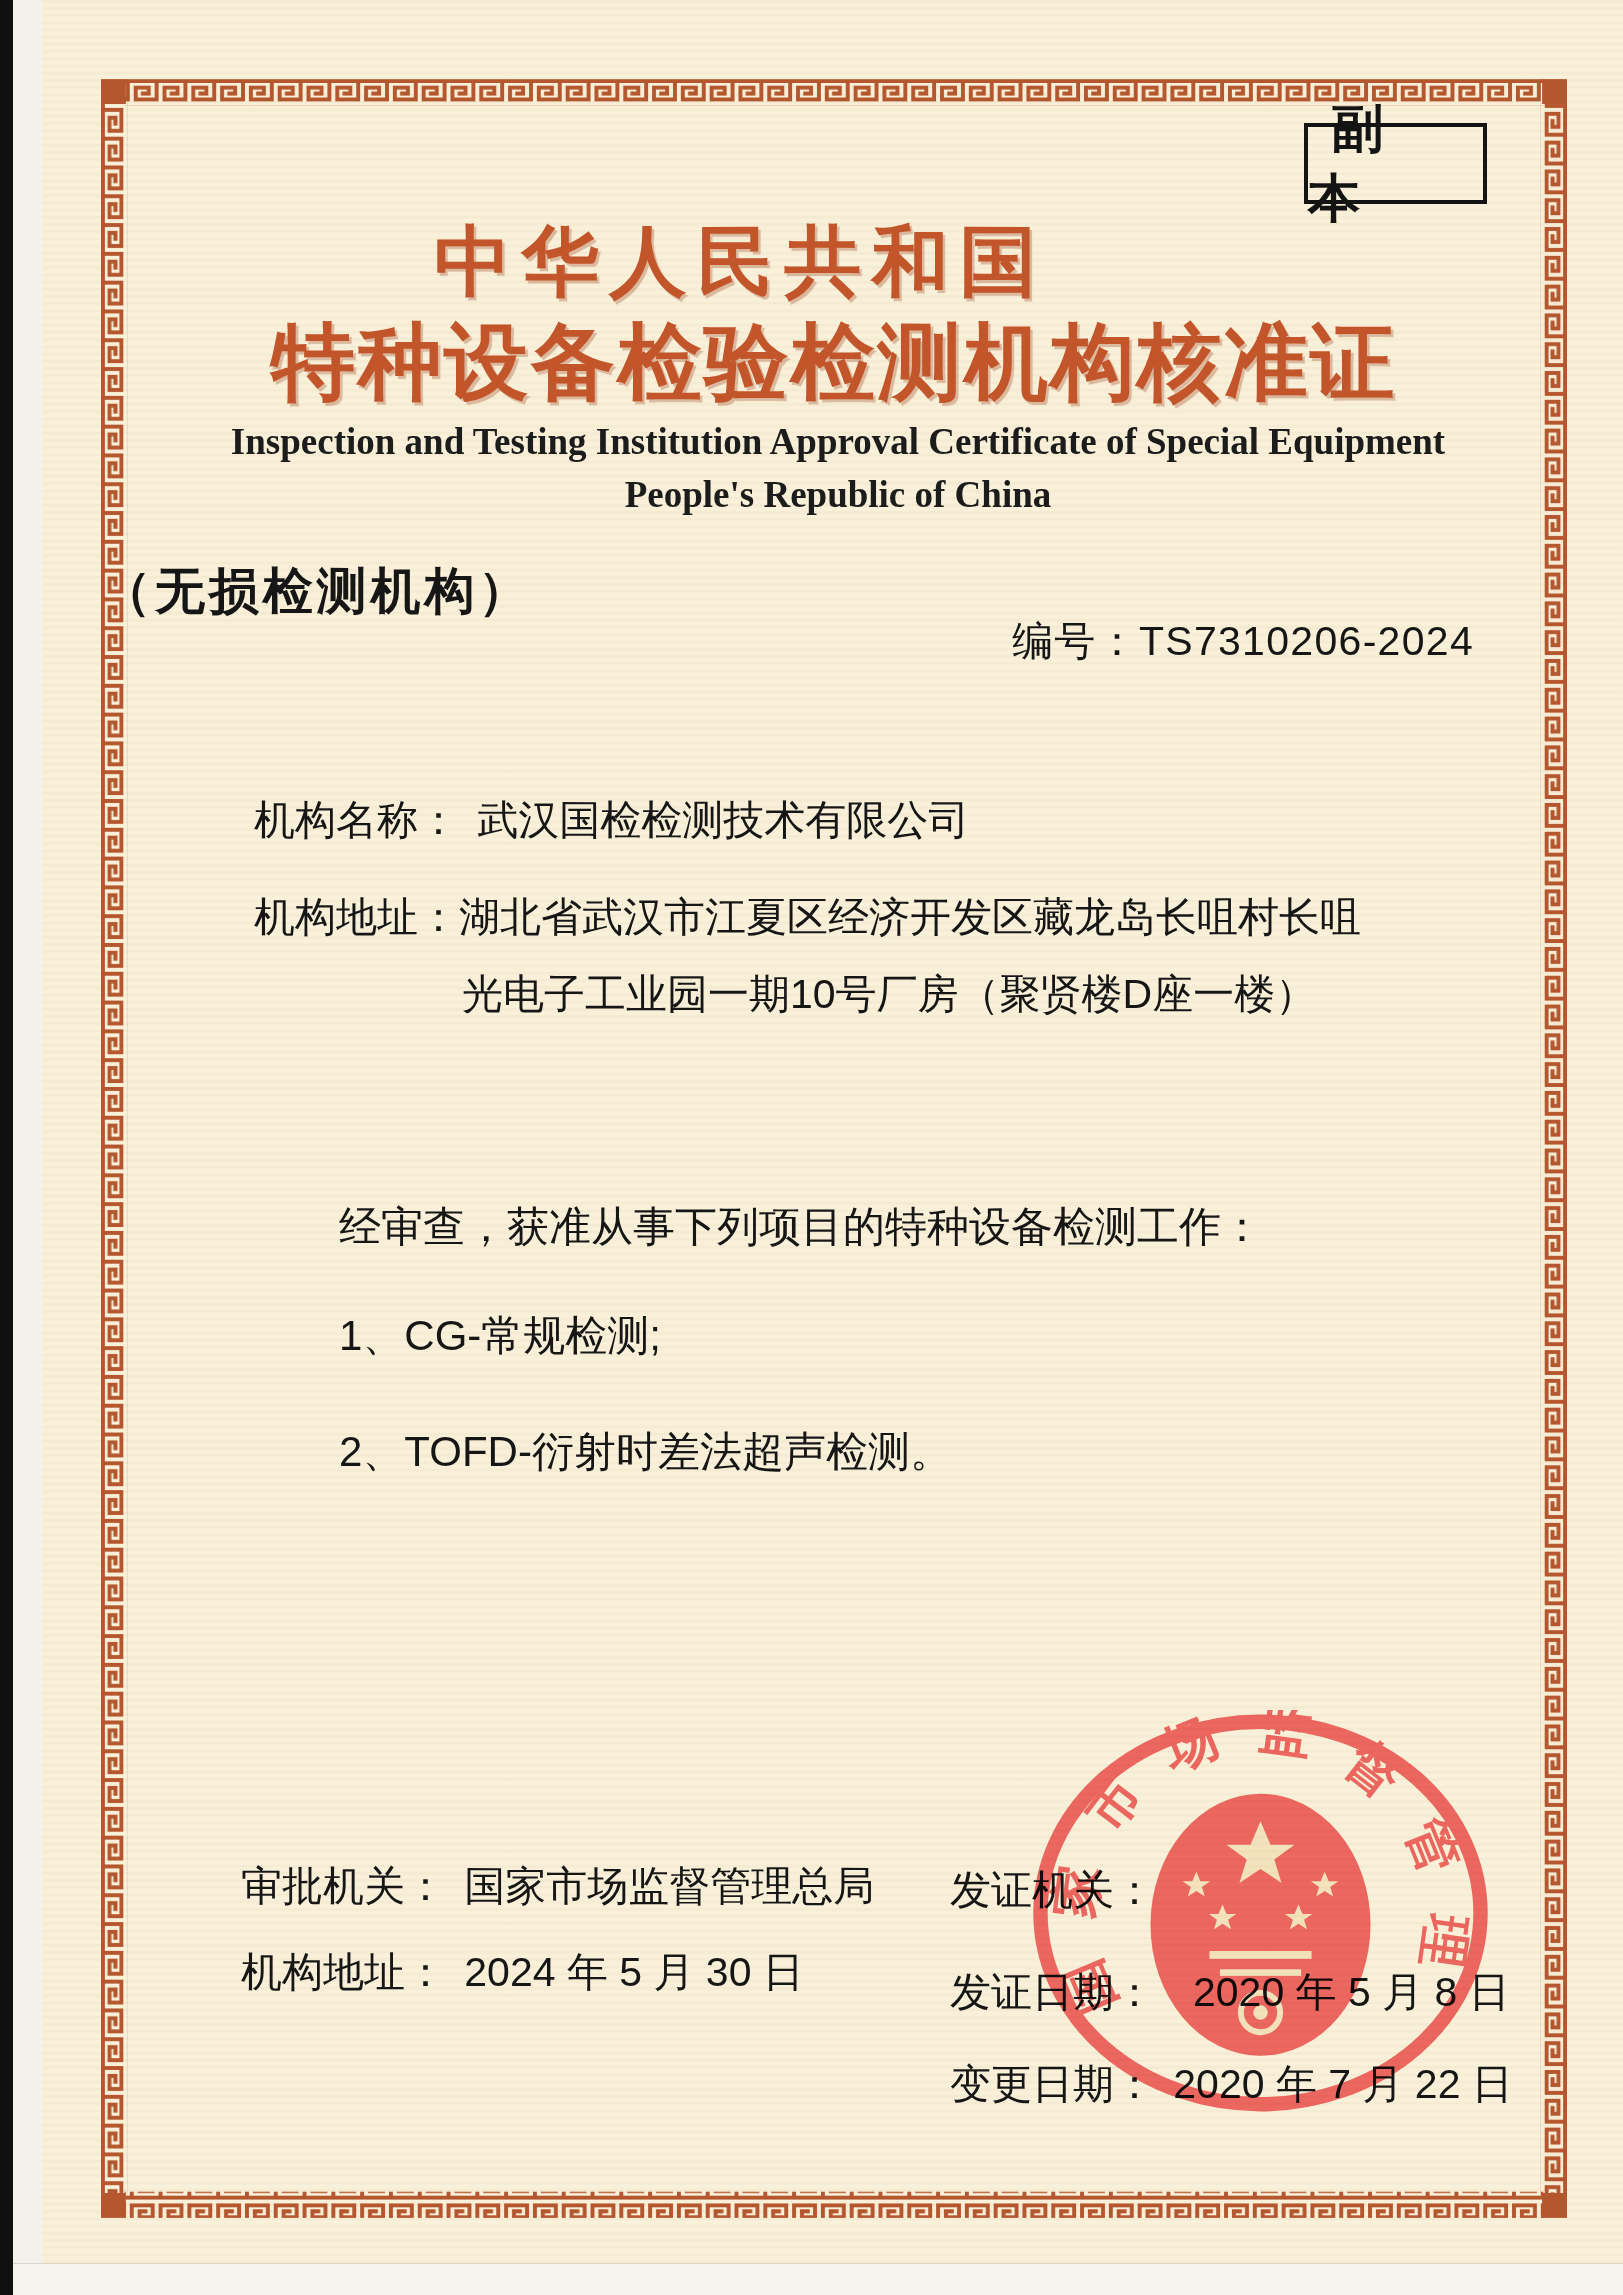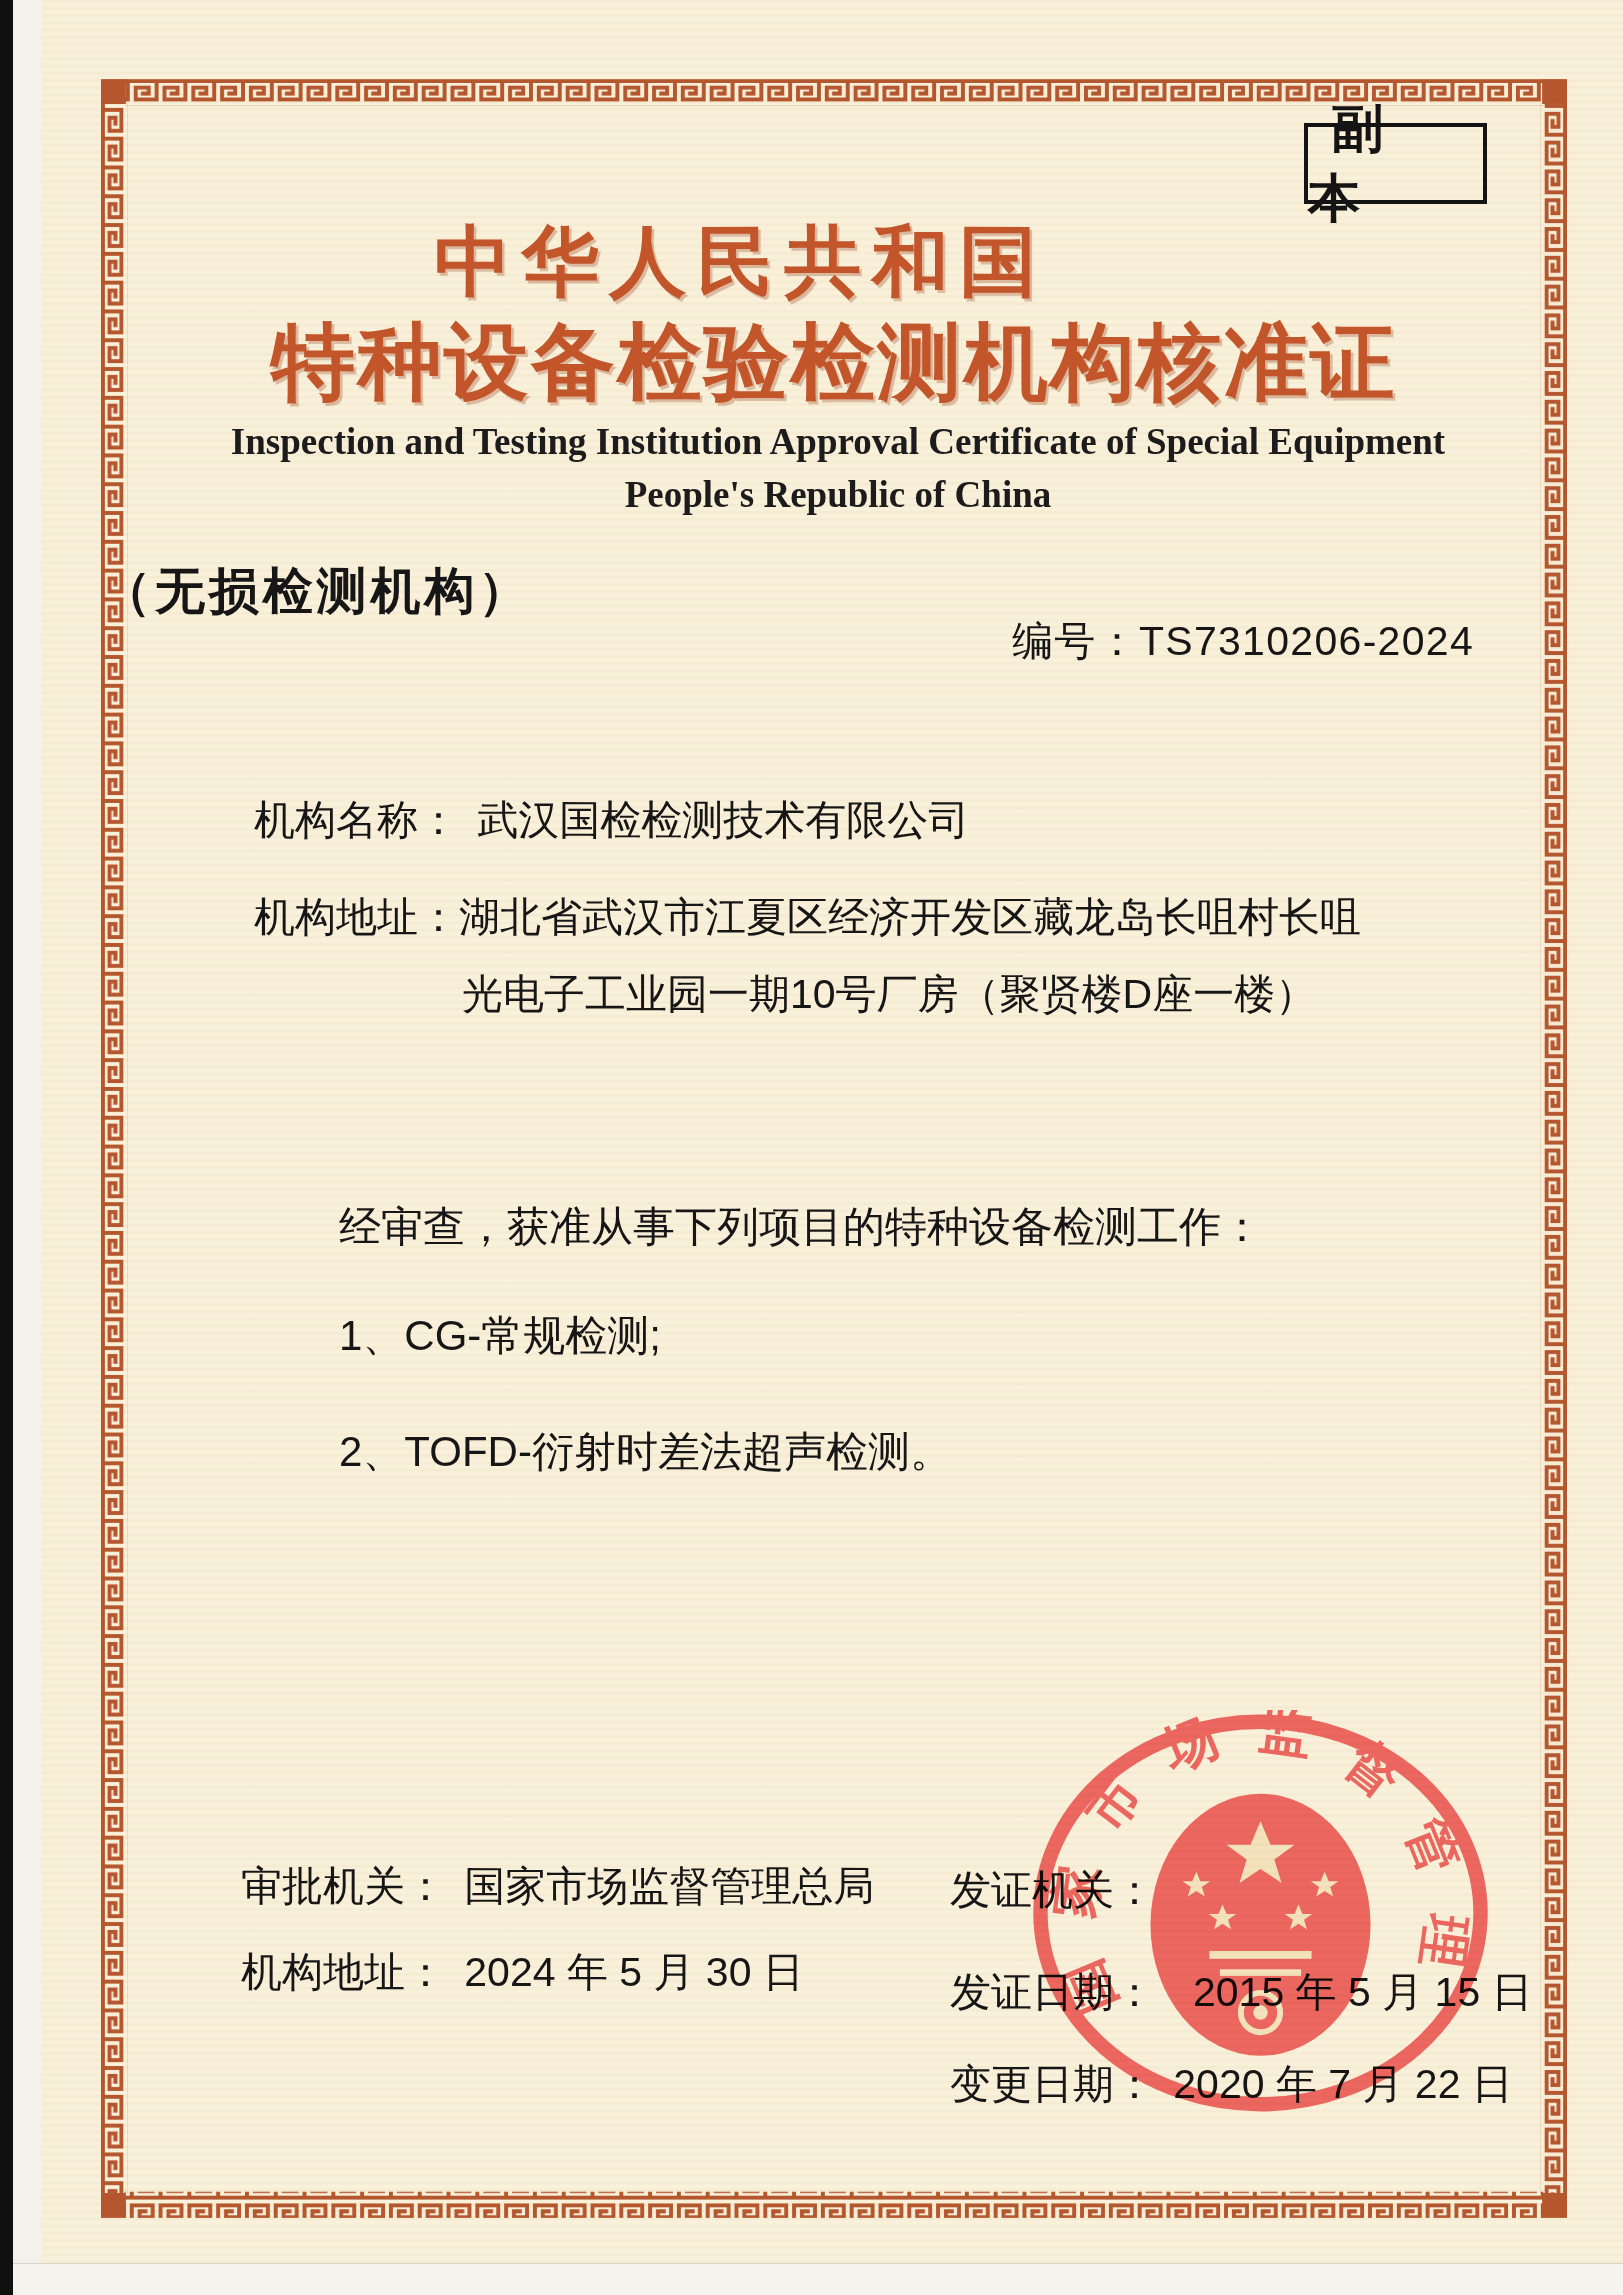--- a/index.html
+++ b/index.html
@@ -118,7 +118,7 @@
     <span>发证机关：</span>
   </div>
   <div class="line l-issuedate">
-    <span>发证日期：</span><span class="gap-m"></span><span>2015 年 5 月 15 日</span>
+    <span>发证日期：</span><span class="gap-m"></span><span>2020 年 5 月 8 日</span>
   </div>
   <div class="line l-changedate">
     <span>变更日期：</span><span class="gap-s"></span><span>2020 年 7 月 22 日</span>

